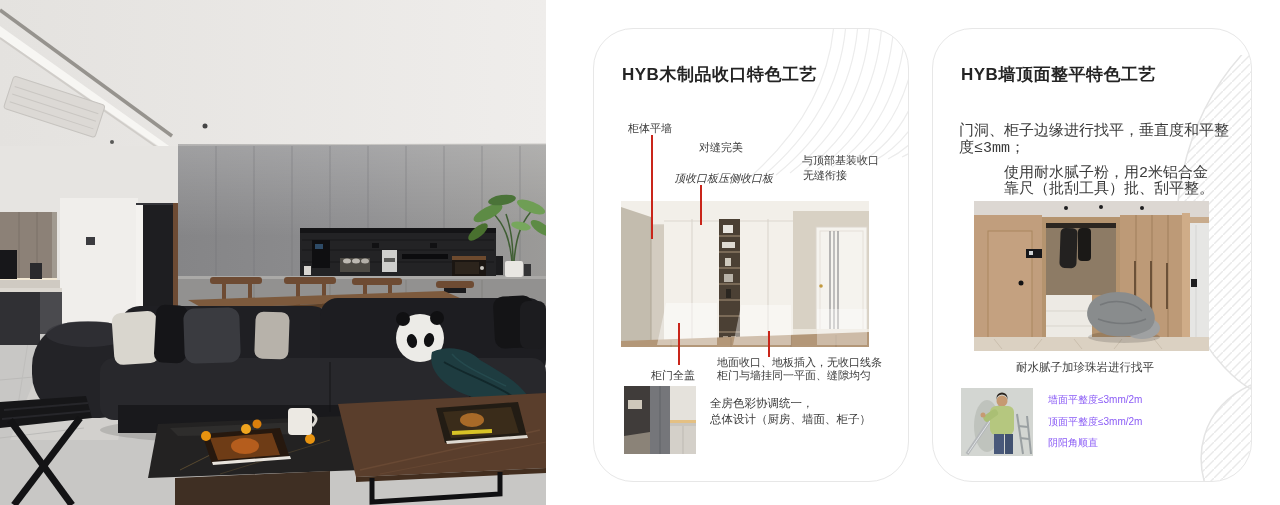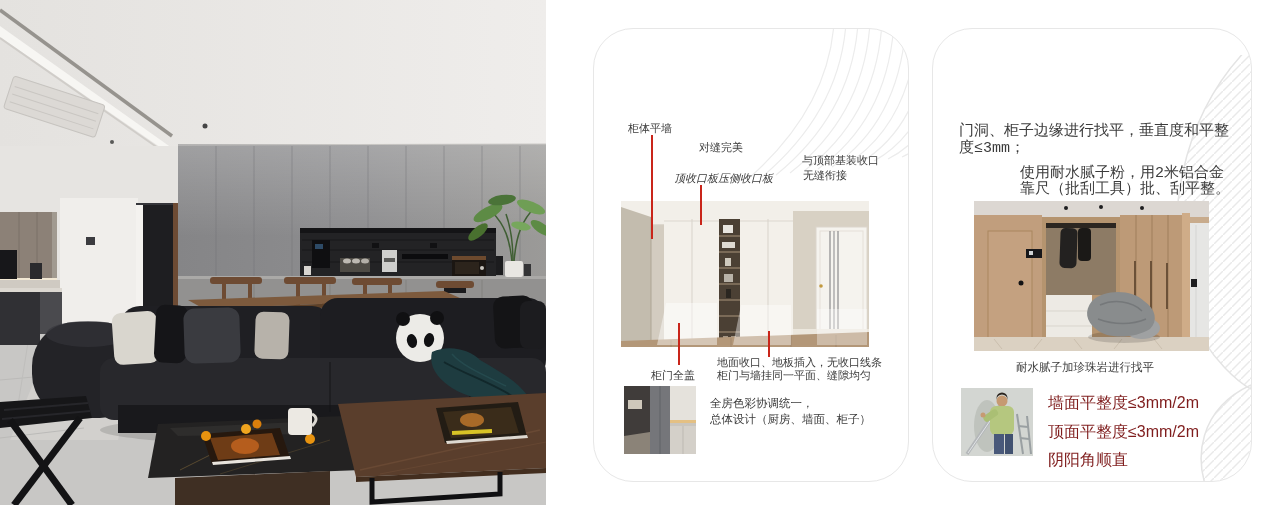--- a/index.html
+++ b/index.html
@@ -299,6 +299,7 @@
       </g>
     </svg>
 
+    <h2 style="left:28px; top:34px;">HYB木制品收口特色工艺</h2>
 
     <span class="lbl" style="left:34px; top:92px;">柜体平墙</span>
     <div class="leader" style="left:57px; top:106px; height:104px;"></div>

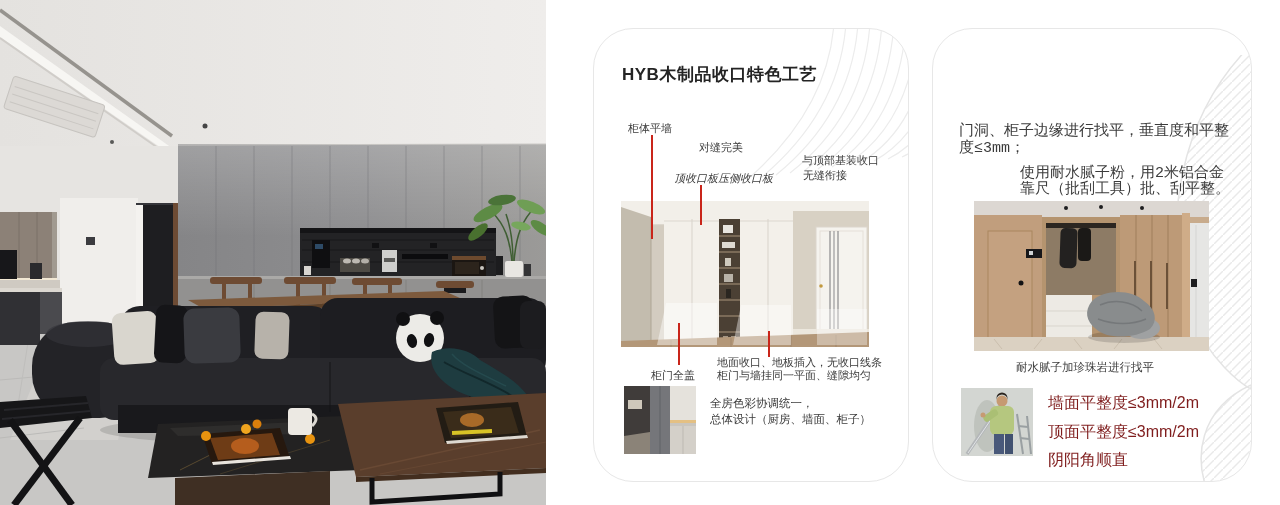--- a/index.html
+++ b/index.html
@@ -407,6 +407,7 @@
       <path d="M100,330 C52,352 36,402 64,452" stroke="#e4e4e4" stroke-width="1.5" fill="none"></path>
     </svg>
 
+    <h2 style="left:28px; top:34px;">HYB墙顶面整平特色工艺</h2>
 
     <div class="para p1" style="left:26px; top:94px;">
       <div>门洞、柜子边缘进行找平，垂直度和平整</div>

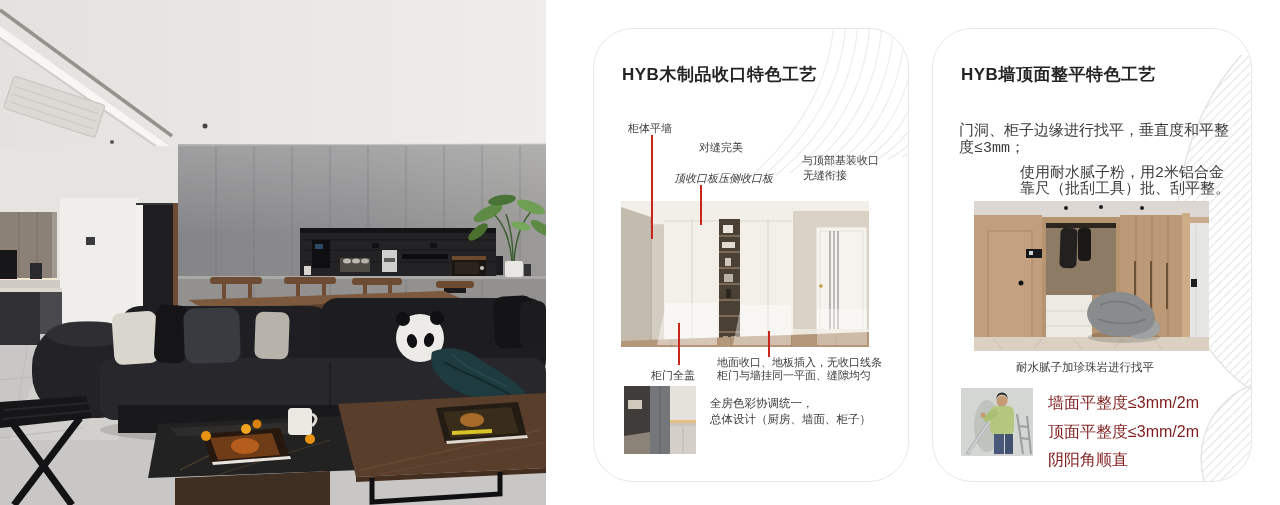--- a/index.html
+++ b/index.html
@@ -18,7 +18,7 @@
   .fig svg { display:block; }
   .note { position:absolute; font-size:11px; color:#3b3b3b; line-height:13.5px; white-space:nowrap; }
   .para { position:absolute; font-size:15px; color:#3b3b3b; white-space:nowrap;font-family:Liberation Mono, monospace; }
-  .p1 { line-height:17px; } .p2 { line-height:16px;margin-left:16px; }
+  .p1 { line-height:17px; } .p2 { line-height:16px; }
   .caption { position:absolute; font-size:11.5px; color:#3b3b3b; white-space:nowrap; }
   .specs { position:absolute; list-style:none; font-size:16px; color:#7f1d1d; }
   .specs li { margin-bottom:7.5px; white-space:nowrap; }

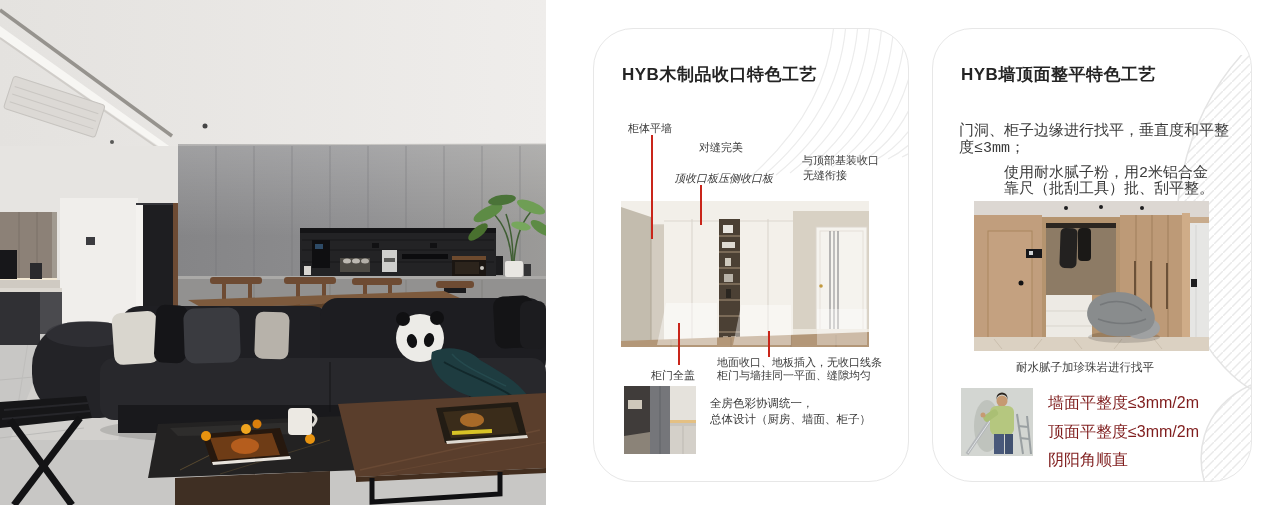--- a/index.html
+++ b/index.html
@@ -20,7 +20,7 @@
   .para { position:absolute; font-size:15px; color:#3b3b3b; white-space:nowrap;font-family:Liberation Mono, monospace; }
   .p1 { line-height:17px; } .p2 { line-height:16px; }
   .caption { position:absolute; font-size:11.5px; color:#3b3b3b; white-space:nowrap; }
-  .specs { position:absolute; list-style:none; font-size:16px; color:#7f1d1d; }
+  .specs { position:absolute; list-style:none; font-size:10px; color:#8b5cf6; }
   .specs li { margin-bottom:7.5px; white-space:nowrap; }
   .deco { position:absolute; pointer-events:none; }
   .deco-1 { top:0; right:0; }

